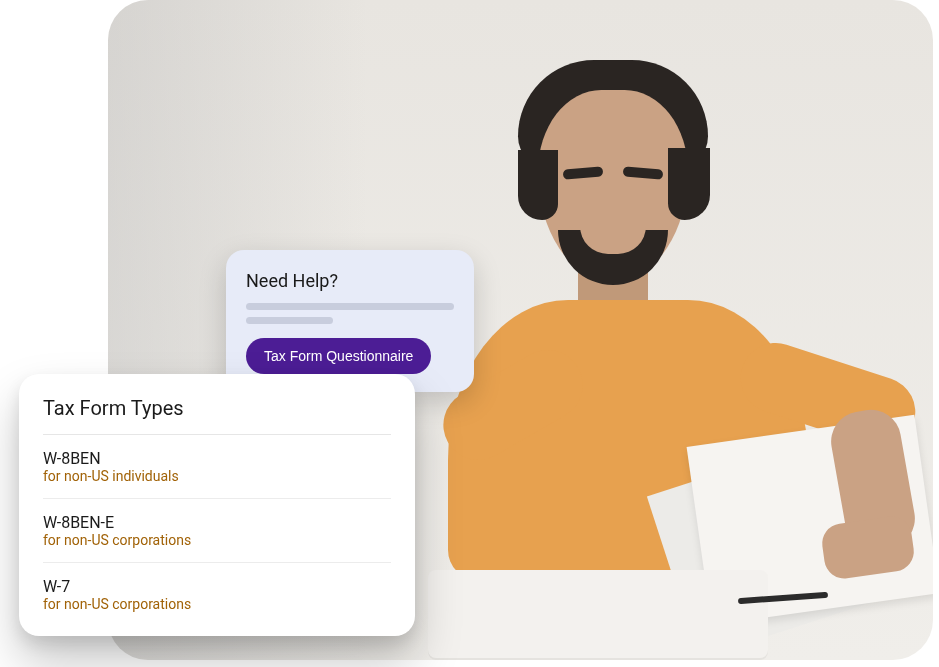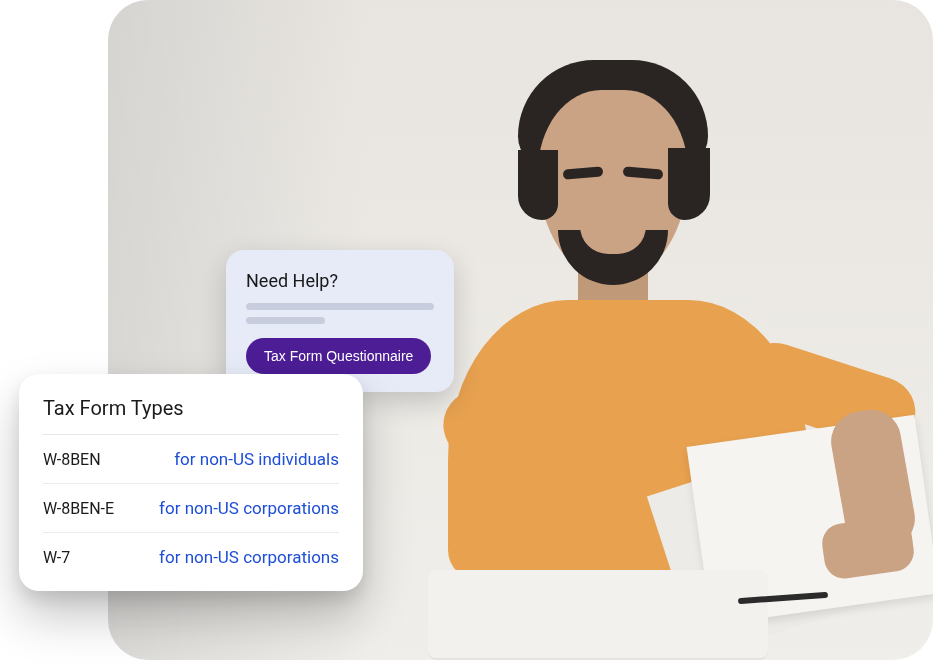--- a/index.html
+++ b/index.html
@@ -110,7 +110,7 @@
     position: absolute;
     left: 226px;
     top: 250px;
-    width: 228px;
+    width: 248px;
     background: #e7ebf8;
     border-radius: 18px;
     padding: 20px 20px 18px 20px;

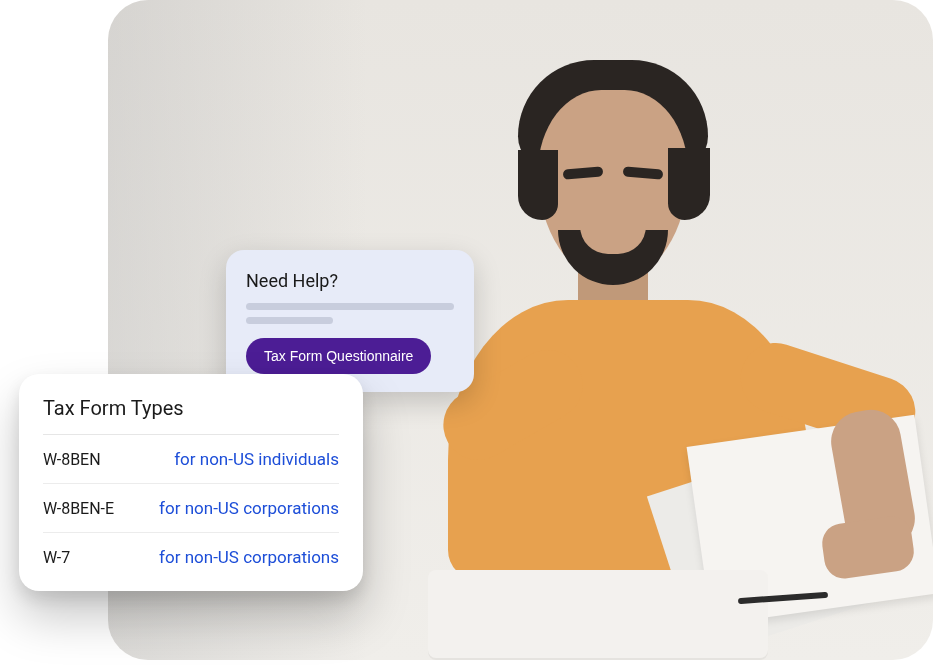--- a/index.html
+++ b/index.html
@@ -145,7 +145,7 @@
     position: absolute;
     left: 19px;
     top: 374px;
-    width: 344px;
+    width: 396px;
     background: #ffffff;
     border-radius: 20px;
     padding: 22px 24px 10px 24px;

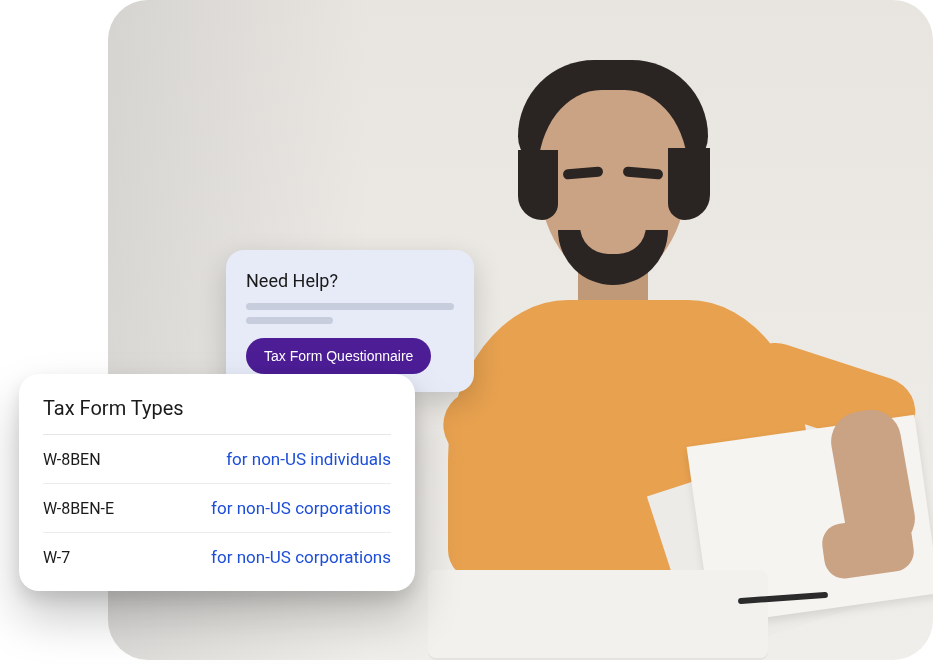--- a/index.html
+++ b/index.html
@@ -160,9 +160,10 @@
   .row {
     display: flex;
     justify-content: space-between;
-    align-items: flex-end;
+    align-items: flex-start;
     padding: 14px 0;
     border-bottom: 1px solid #ececec;
+    flex-direction: column;
   }
   .row:last-child { border-bottom: none; }
   .row .code {

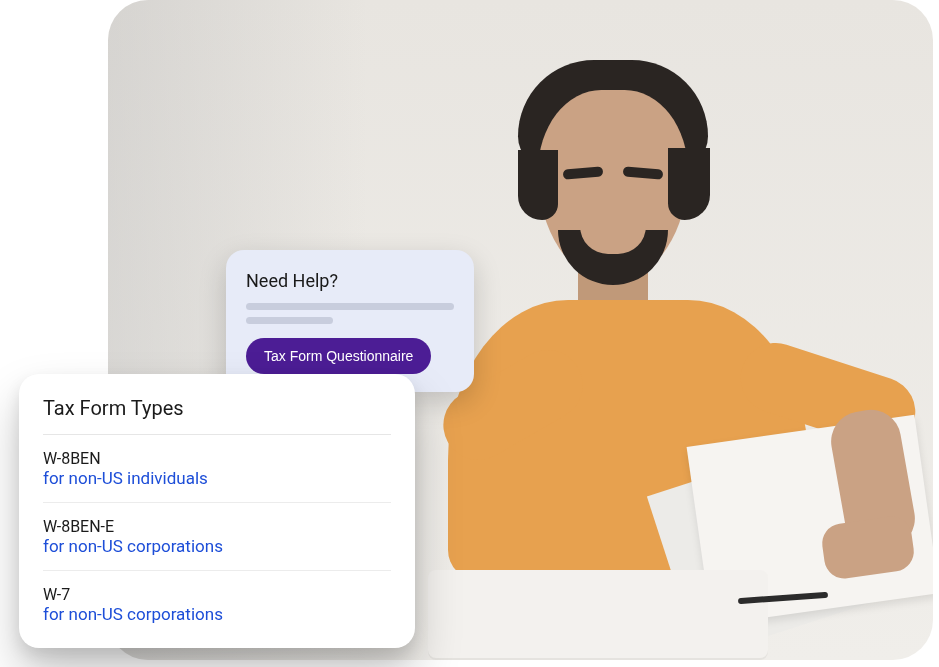--- a/index.html
+++ b/index.html
@@ -171,8 +171,8 @@
     color: #1b1b1b;
   }
   .row .desc {
-    font-size: 17px;
-    color: #1d4ed8;
+    font-size: 14px;
+    color: #a16207;
     text-align: right;
   }
 </style>

